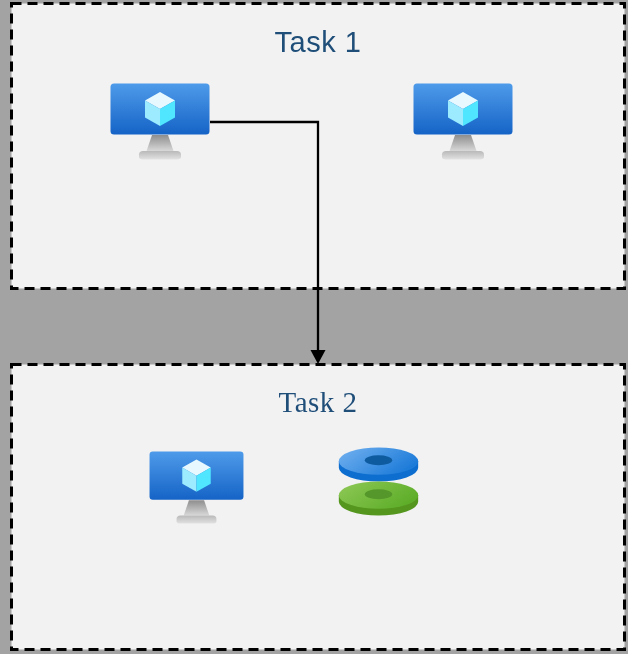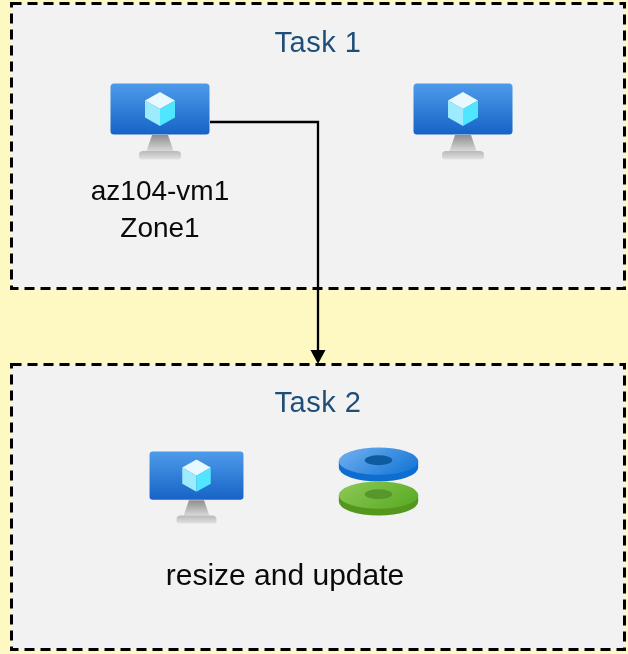--- a/index.html
+++ b/index.html
@@ -6,7 +6,7 @@
   .stage{
     position:relative;
     width:628px;height:654px;
-    background:#fef9c3;
+    background:#a3a3a3;
     font-family:"Liberation Sans", sans-serif;
     overflow:hidden;
   }

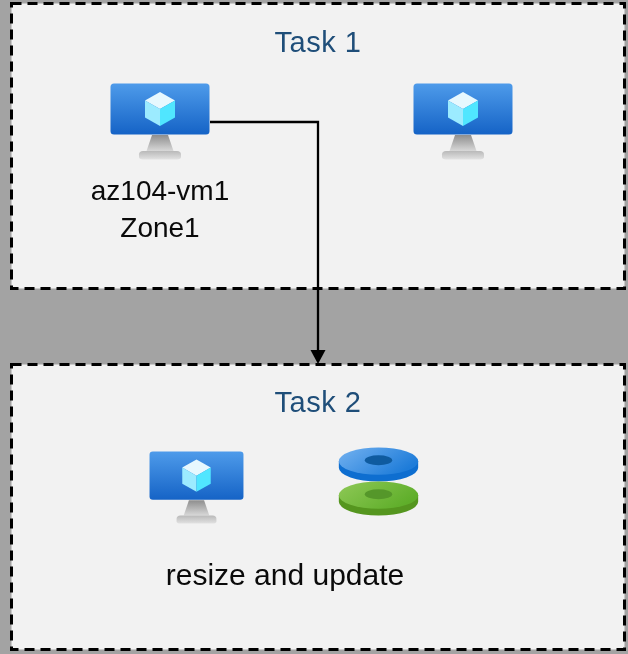--- a/index.html
+++ b/index.html
@@ -98,10 +98,6 @@
   <svg id="vm1-icon" class="icon-abs" viewBox="0 0 100 78">
       <use href="#vm-sym"></use>
     </svg>
-  <div id="vm1-label" class="vm-label">
-    <div>az104-vm1</div>
-    <div>Zone1</div>
-  </div>
 
   <svg id="vm2-icon" class="icon-abs" viewBox="0 0 100 78">
       <use href="#vm-sym"></use>

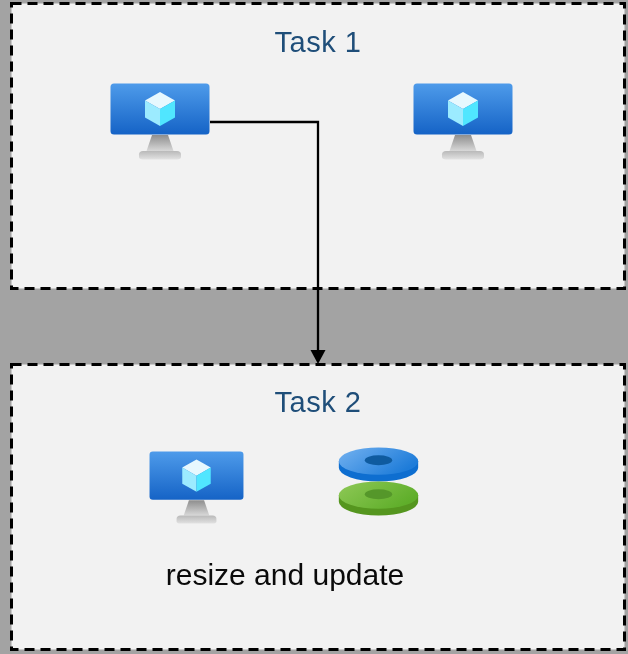--- a/index.html
+++ b/index.html
@@ -19,7 +19,7 @@
     letter-spacing:0.5px;
   }
   #task1-title{top:26px;}
-  #task2-title{top:386px;}
+  #task2-title{top:386px;font-family:Liberation Serif, serif;}
   .vm-label{
     position:absolute;width:220px;
     text-align:center;

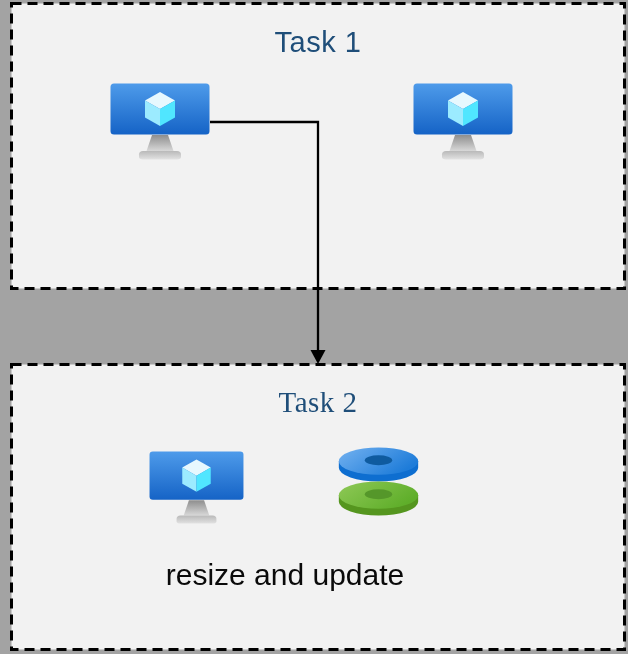--- a/index.html
+++ b/index.html
@@ -112,7 +112,6 @@
       <use href="#disks-sym"></use>
     </svg>
 
-  <div class="caption">resize and update</div>
 
 </div>
 

